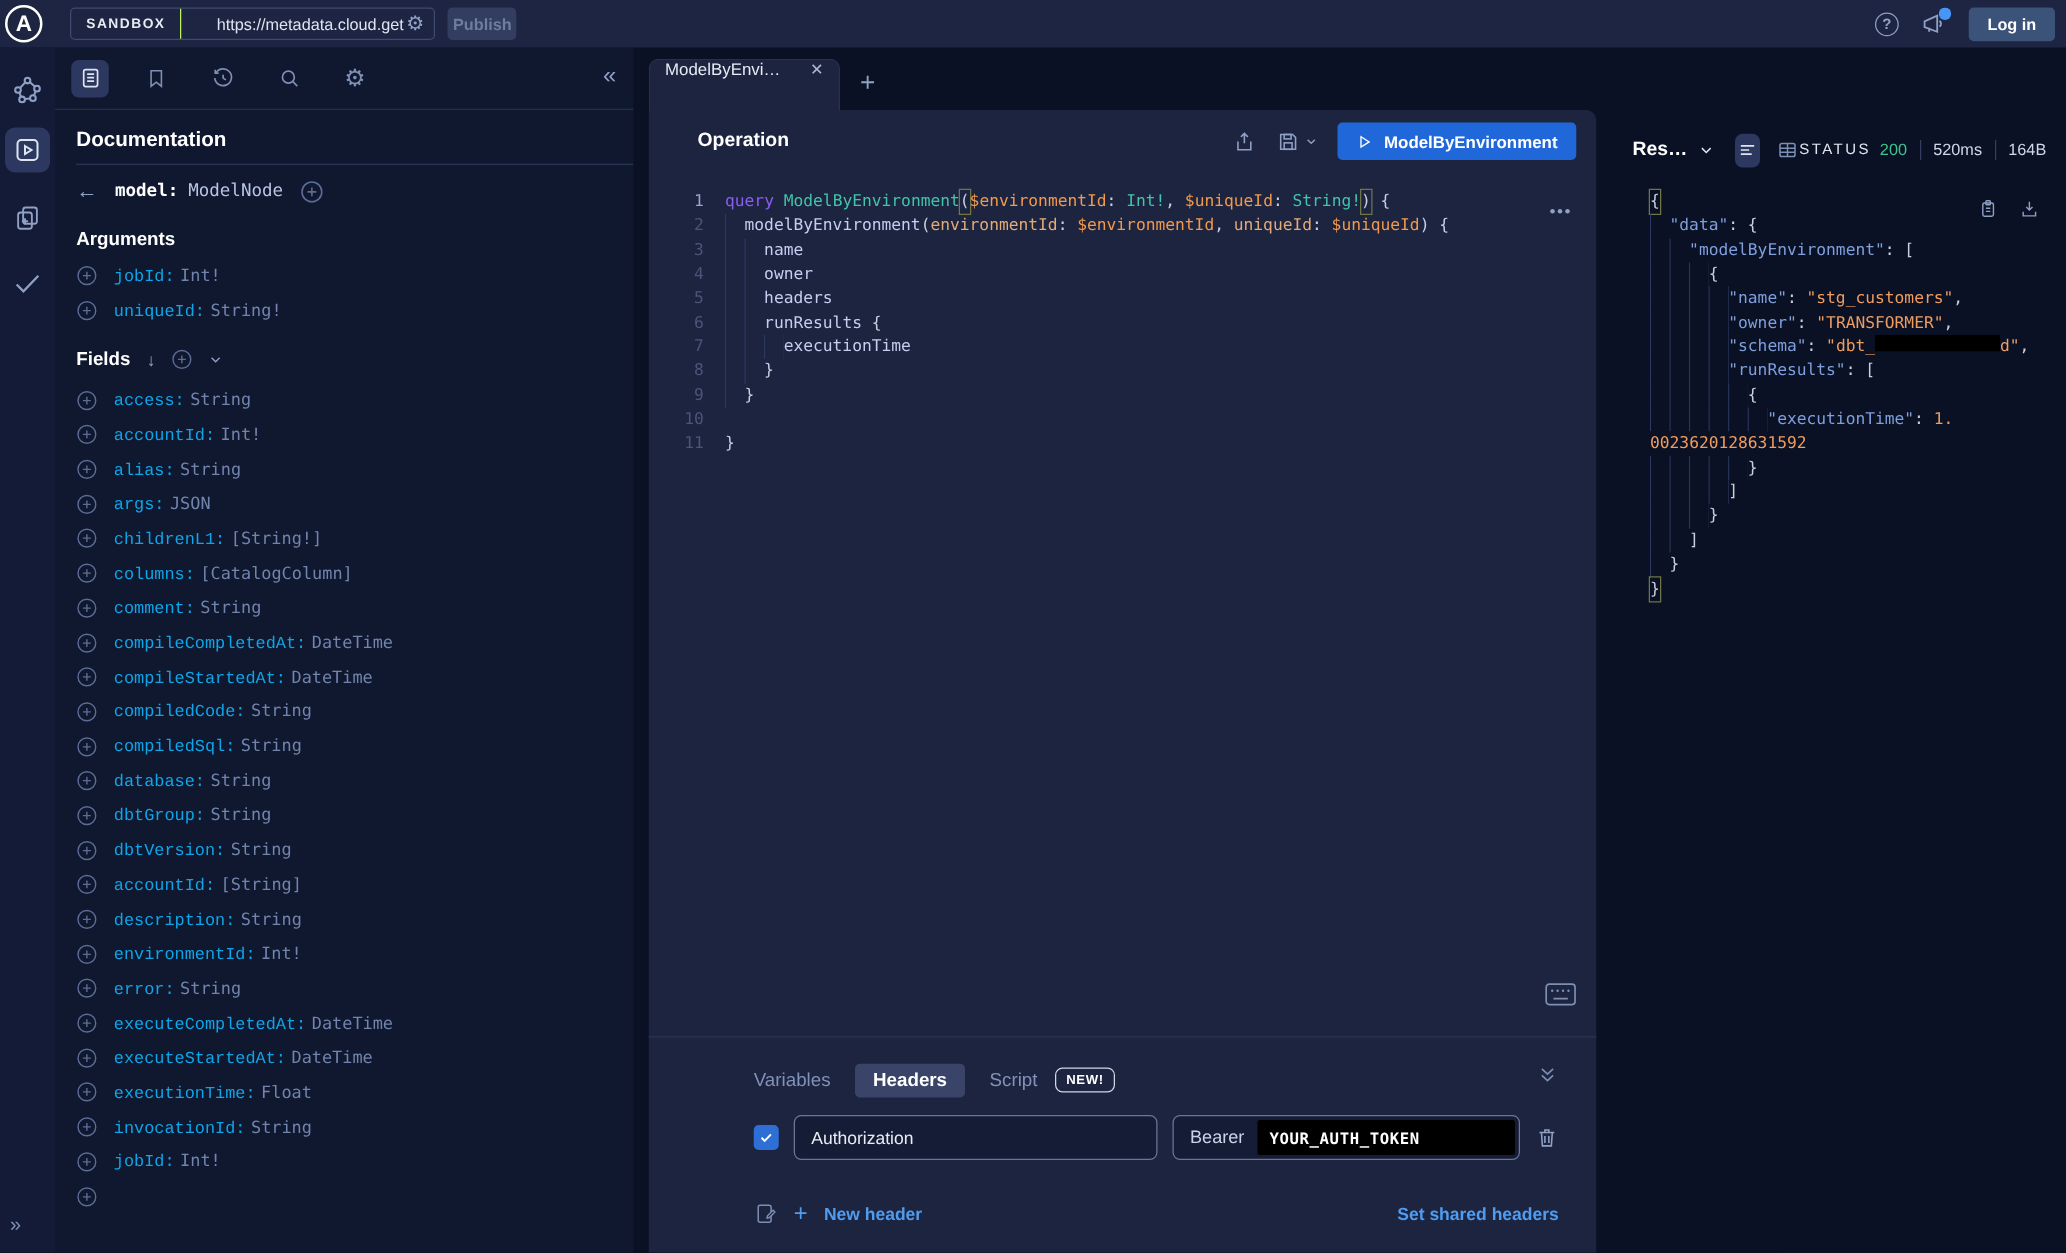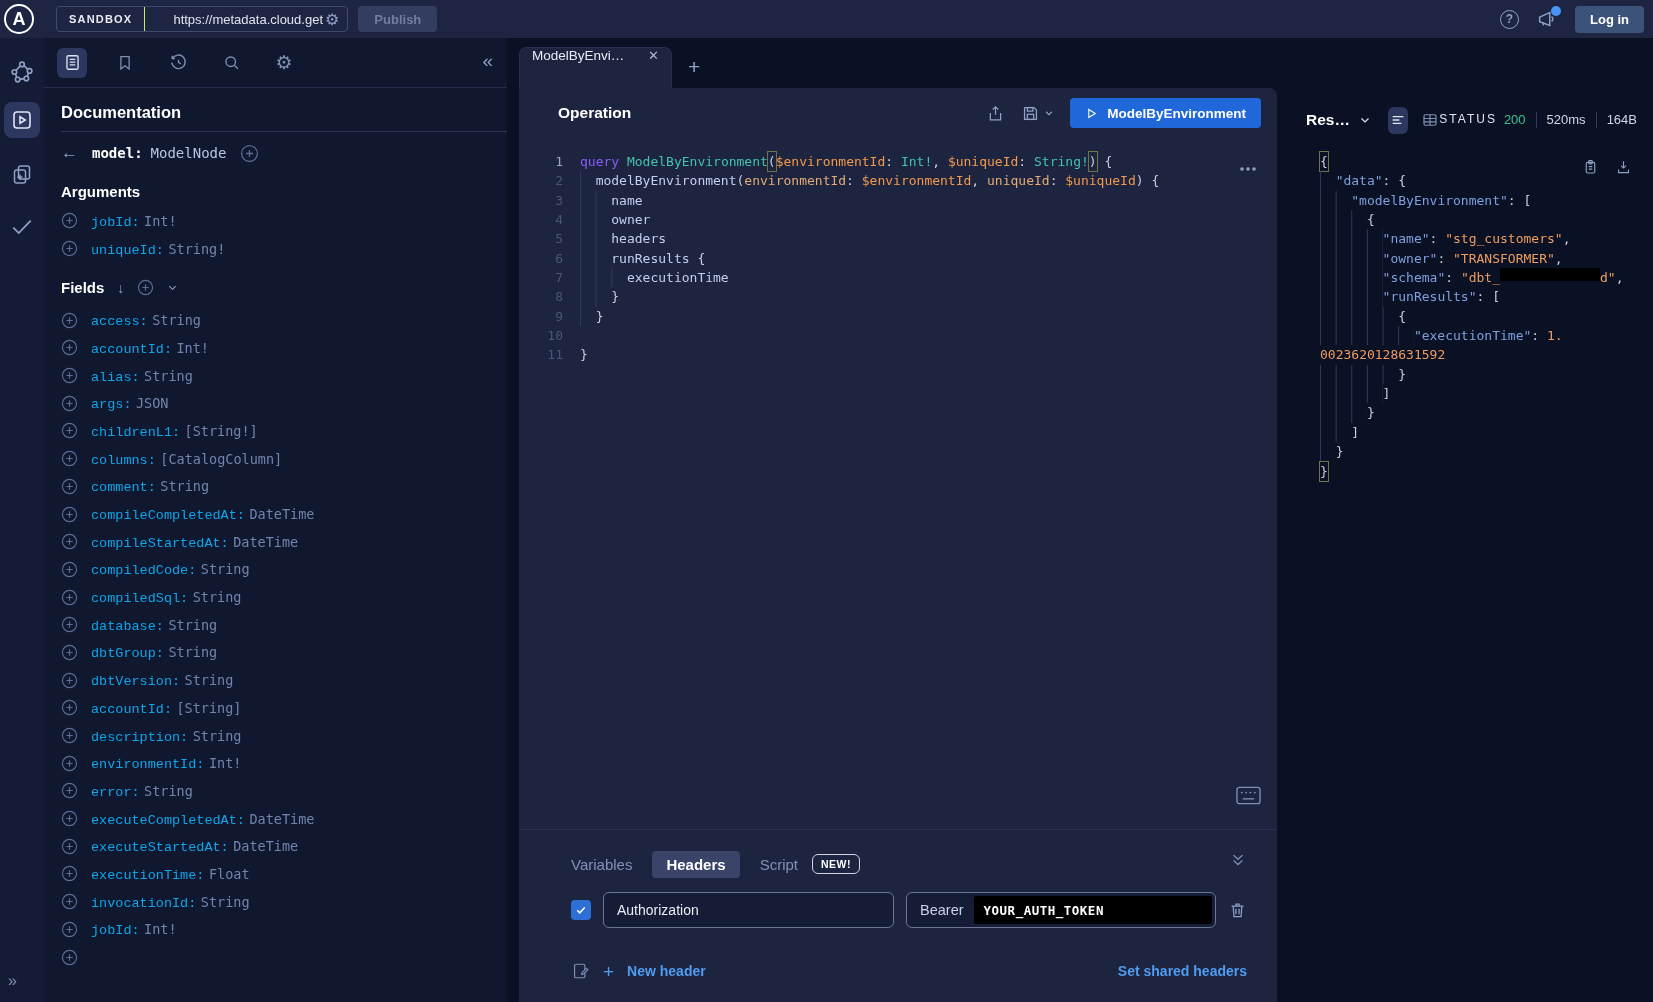--- a/index.html
+++ b/index.html
@@ -18,7 +18,7 @@
   .gdot { width:8px; height:8px; border-radius:50%; margin:0 8px 0 12px; flex:none; }
   .url { font-size:13px; color:#dfe5f0; white-space:nowrap; overflow:hidden; max-width:152px; }
   .addr-gear { font-size:16px; color:#8fa0c5; padding:0 8px 0 2px; }
-  .publish { margin-left:10px; height:26px; padding:0 16px; background:#333d5f; color:#6f7d9e;
+  .publish { margin-left:10px; height:26px; padding:0 4px; background:#333d5f; color:#6f7d9e;
     font-weight:bold; font-size:13px; border-radius:4px; display:flex; align-items:center; }
   .top-right { position:absolute; right:9px; top:0; height:38px; display:flex; align-items:center; gap:17px; }
   .qcirc { width:19px; height:19px; border:1.5px solid #8fa0c5; border-radius:50%; color:#8fa0c5;

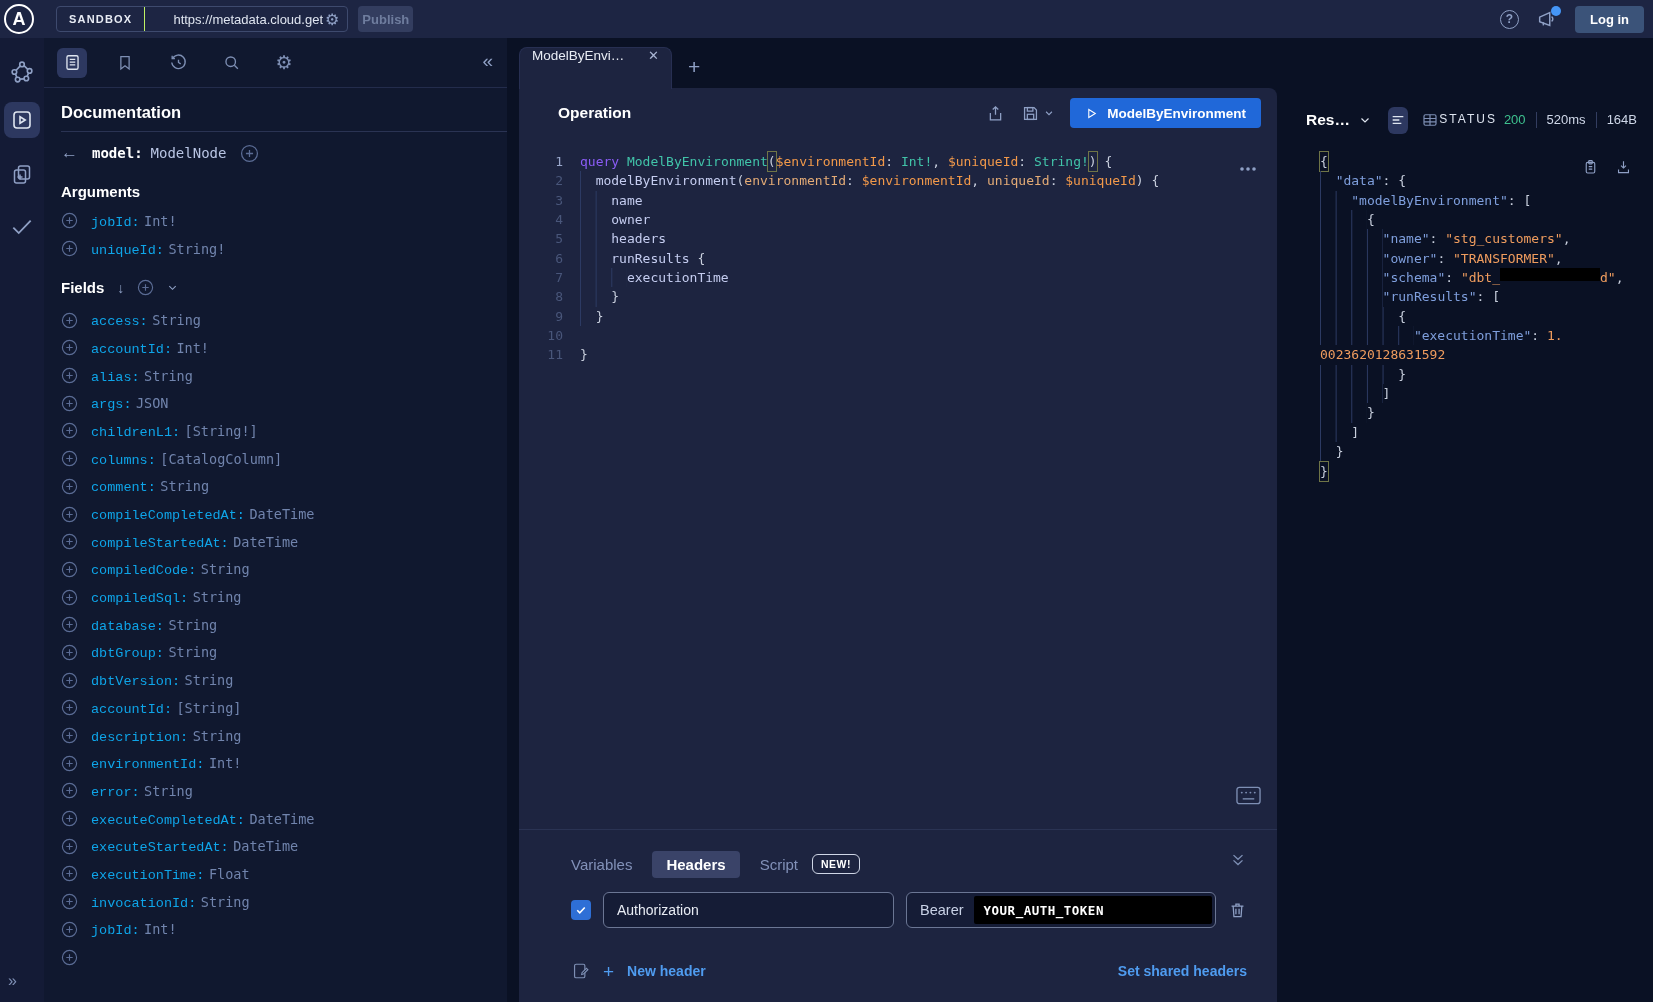--- a/index.html
+++ b/index.html
@@ -82,7 +82,7 @@
   .opdiv { position:absolute; top:741px; left:0; width:100%; height:1px; background:#2a3353; }
 
   
-  .reqsec { position:absolute; top:742px; left:0; width:100%; height:172px; padding:0 30px 0 52px; }
+  .reqsec { position:absolute; top:742px; left:0; width:100%; height:172px; padding:0 30px 0 84px; }
   .req-tabs { margin-top:19px; display:flex; align-items:center; gap:20px; height:30px; }
   .req-tab { font-size:15px; color:#8291b8; }
   .req-tab.active { background:#3a4368; color:#fff; font-weight:bold; border-radius:4px; padding:5px 14px; }

